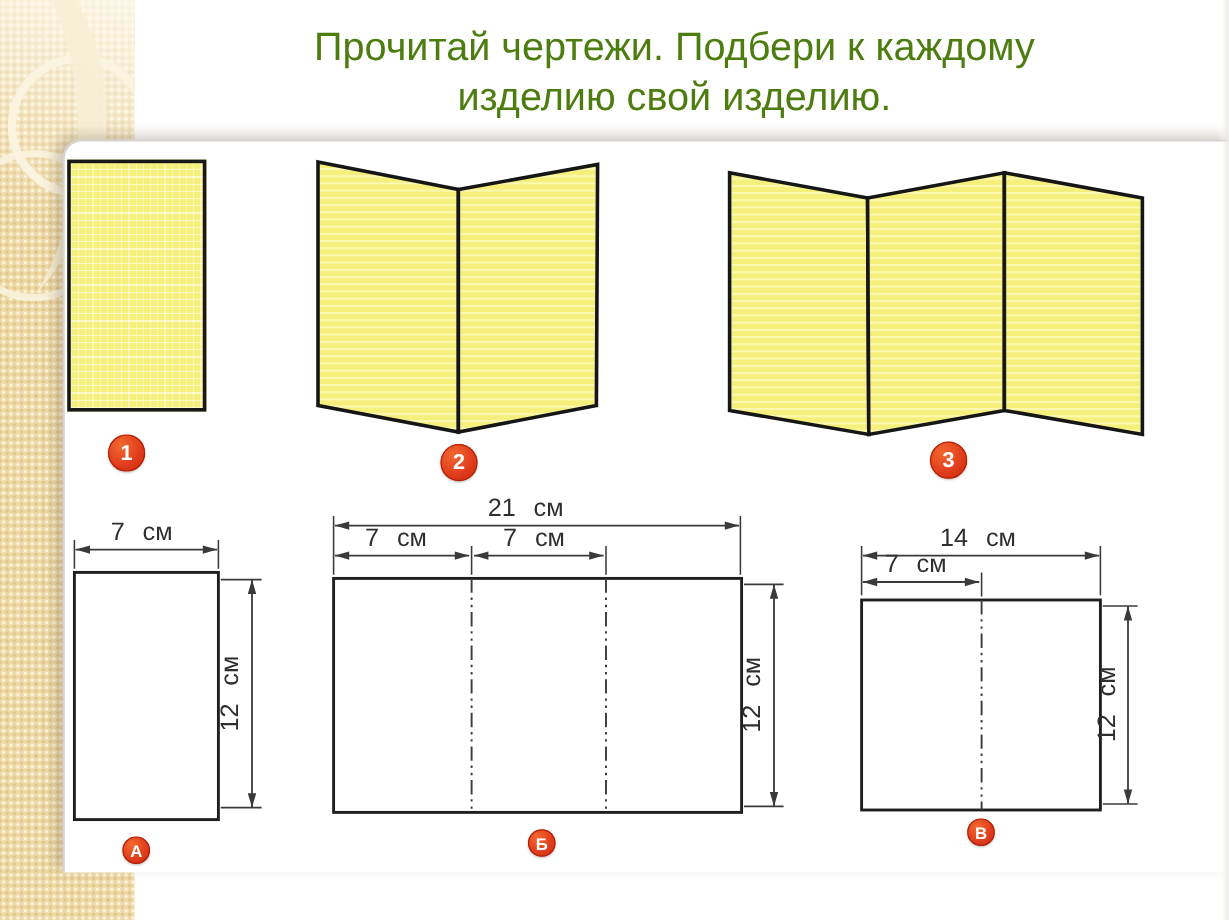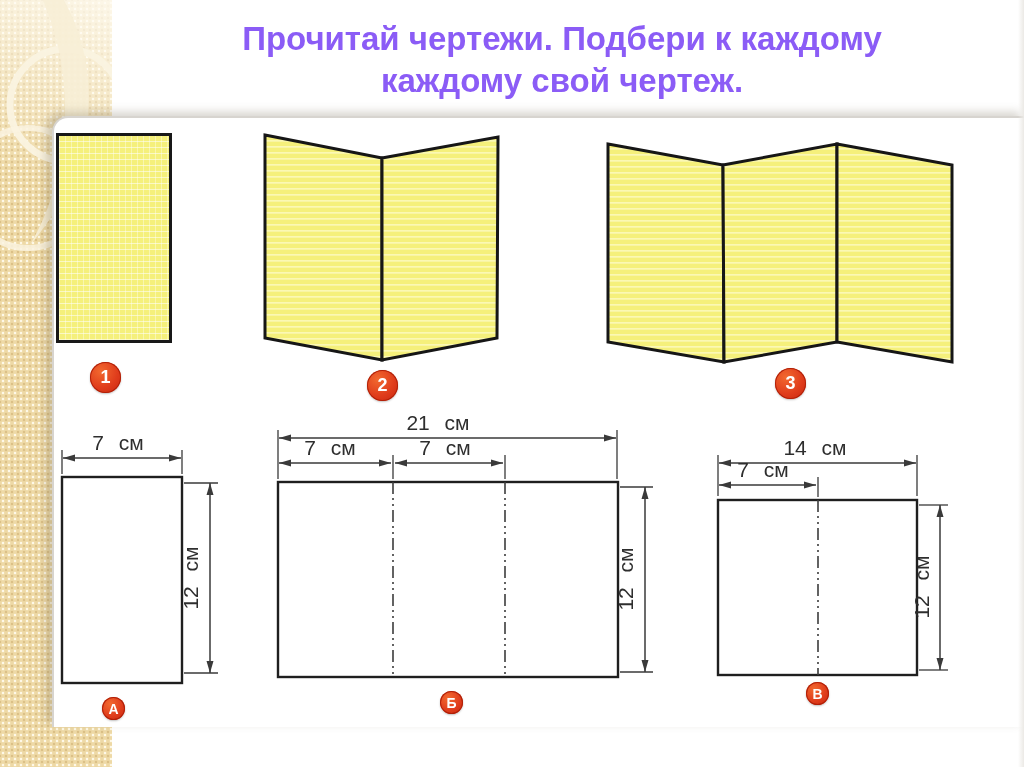--- a/index.html
+++ b/index.html
@@ -32,7 +32,7 @@
 
   
   .title{position:absolute;left:112px;right:12px;top:18px;z-index:4;text-align:center;
-    color:#8b5cf6;font-weight:700;font-size:33px;line-height:1.27;}
+    color:#4d7c0f;font-weight:400;font-size:33px;line-height:1.27;}
 
   
   .sheet1{

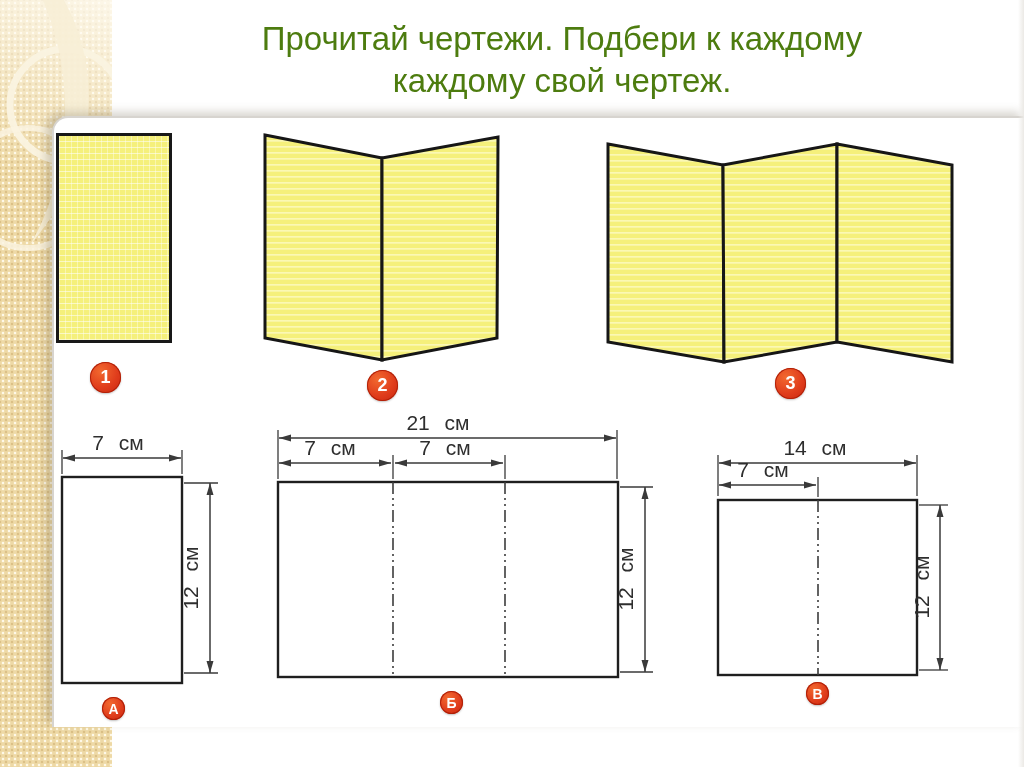--- a/index.html
+++ b/index.html
@@ -77,7 +77,7 @@
 
   <div class="title">
     <div>Прочитай чертежи. Подбери к каждому</div>
-    <div>каждому свой чертеж.</div>
+    <div>изделию свой изделию.</div>
   </div>
 
   <div class="sheet1"></div>

